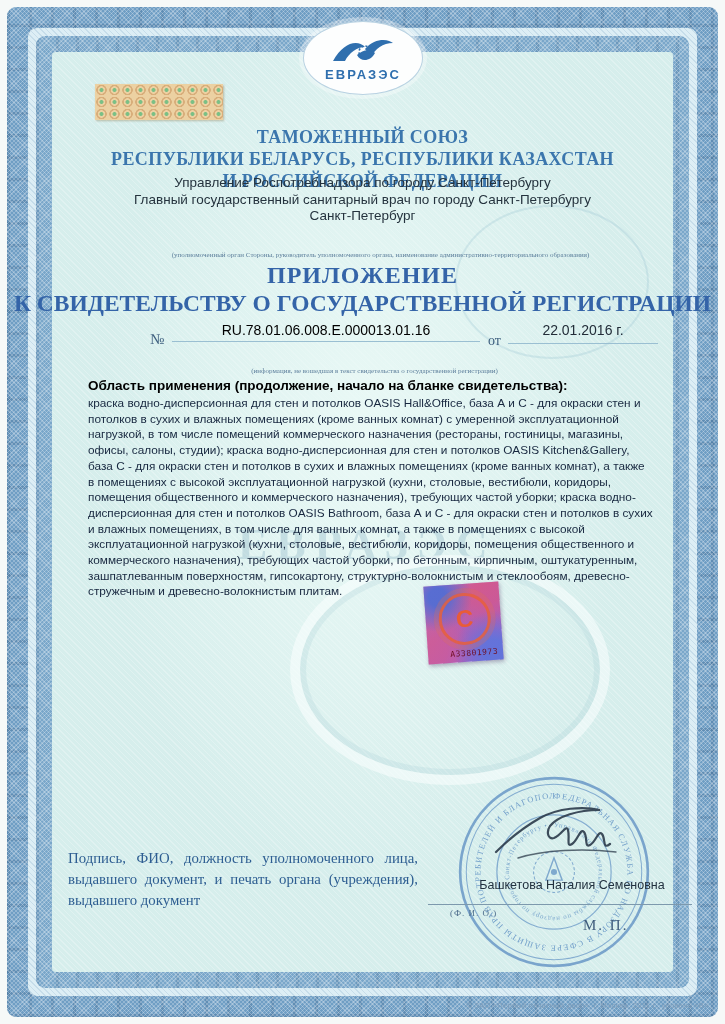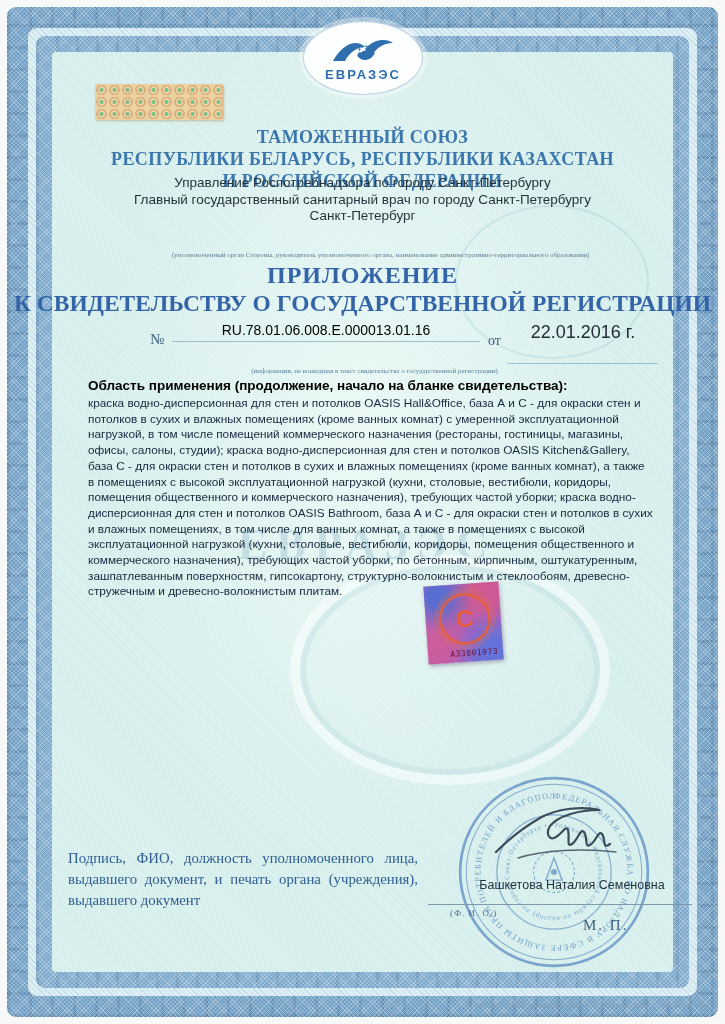--- a/index.html
+++ b/index.html
@@ -65,7 +65,7 @@
   .ot-label{position:absolute;left:488px;top:333px;font-family:"Liberation Serif",serif;
     font-size:14px;color:#3d5e7e;z-index:2;}
   .date-line{position:absolute;left:508px;top:322px;width:150px;text-align:center;
-    border-bottom:1px solid #9abfd2;padding-bottom:20px;font-size:18px;color:#222c38;z-index:2;}
+    border-bottom:1px solid #9abfd2;padding-bottom:5px;font-size:14px;color:#222c38;z-index:2;}
   .info-note{position:absolute;left:12px;top:367px;width:100%;text-align:center;
     font-family:"Liberation Serif",serif;font-size:7px;color:#5c7e9b;z-index:2;}
   

